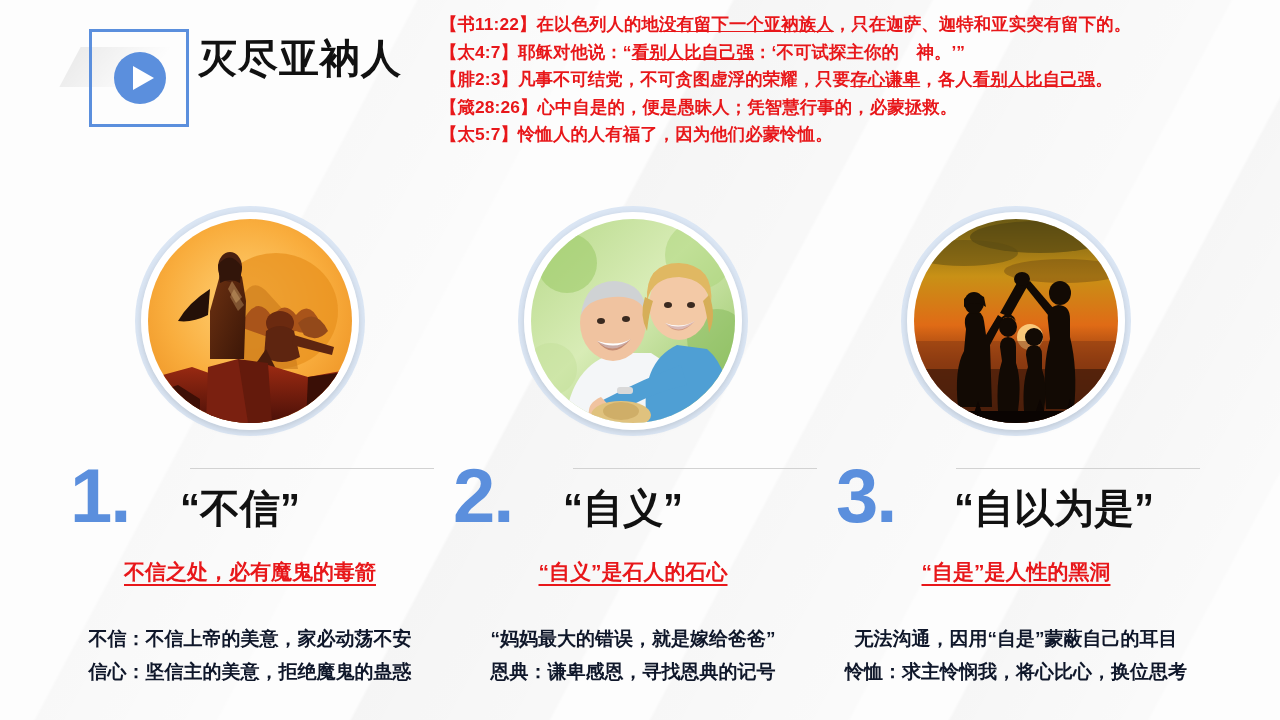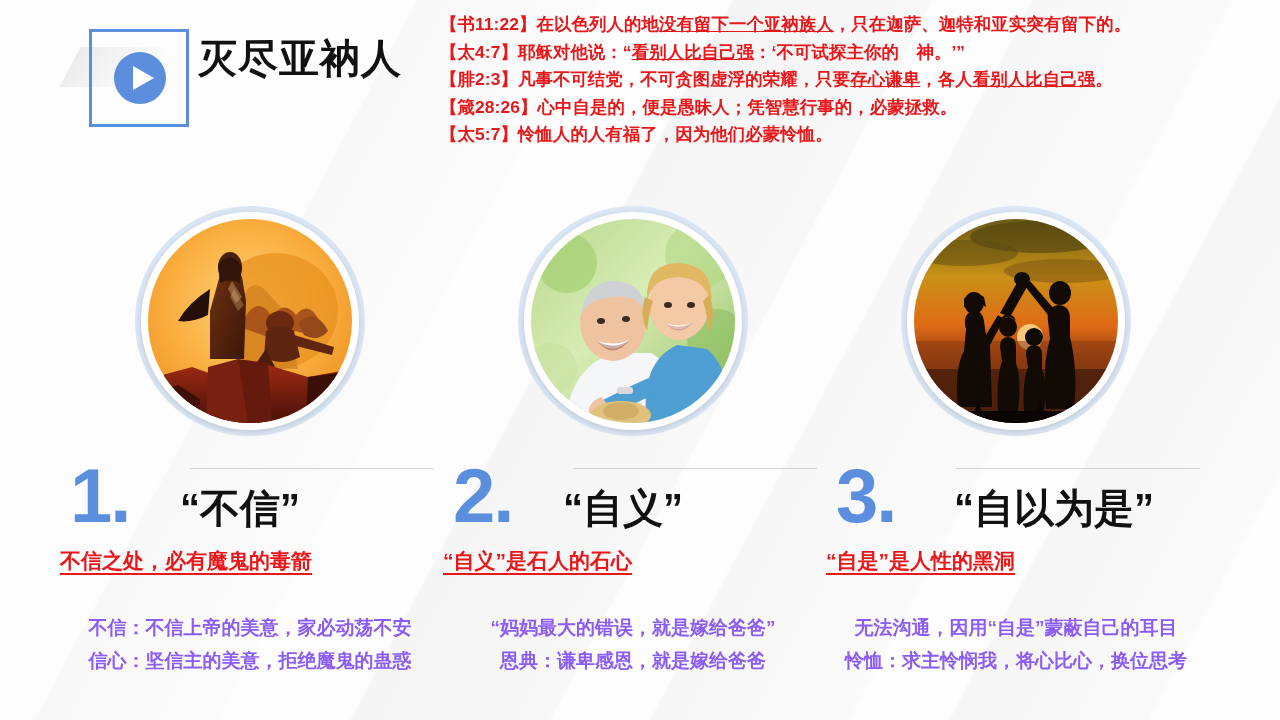--- a/index.html
+++ b/index.html
@@ -120,7 +120,7 @@
   #col-3 .kw{left:128px;}
 
   .redline{
-    margin-top:7px;
+    margin-top:18px;text-align:center;
     color:#e8171a;font-weight:bold;font-size:21px;
     text-decoration:underline;text-underline-offset:5px;
     white-space:nowrap;

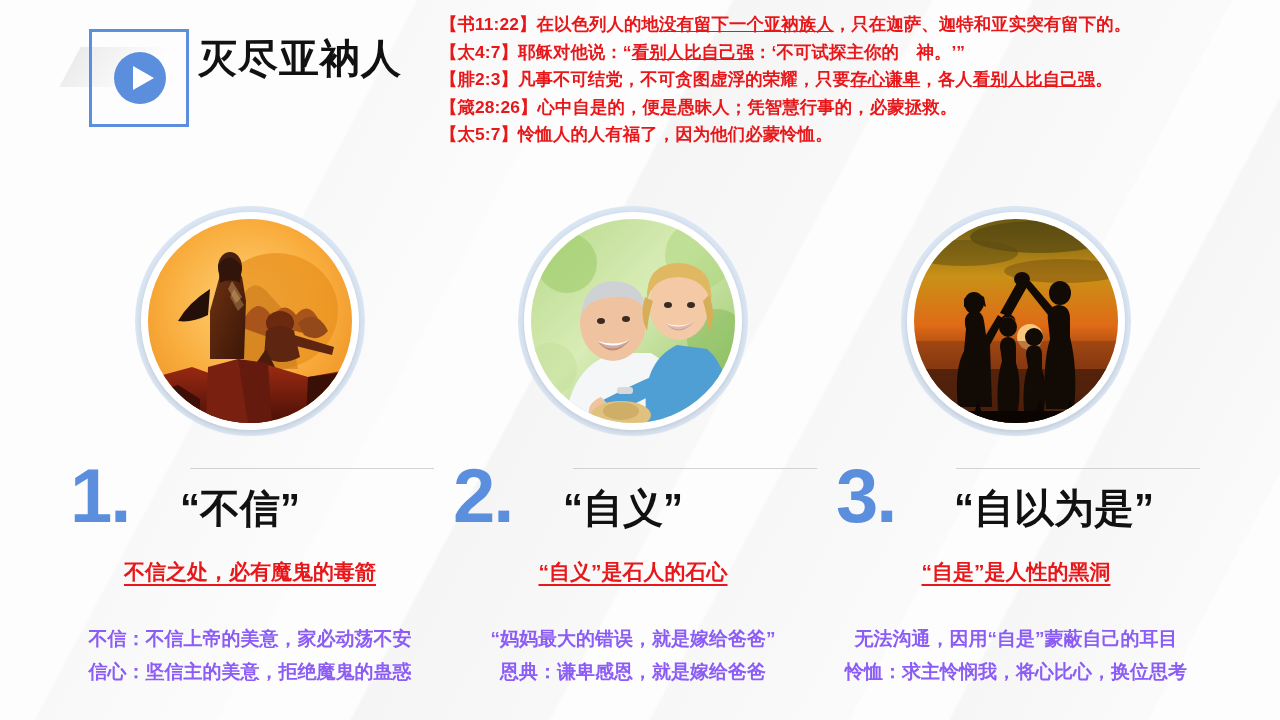--- a/index.html
+++ b/index.html
@@ -128,7 +128,7 @@
 
   .bodytext{margin-top:36px;text-align:center;}
   .bodytext div{
-    color:#8b5cf6;font-weight:bold;font-size:19px;line-height:33px;white-space:nowrap;
+    color:#0f172a;font-weight:bold;font-size:19px;line-height:33px;white-space:nowrap;
   }
 </style>
 </head>

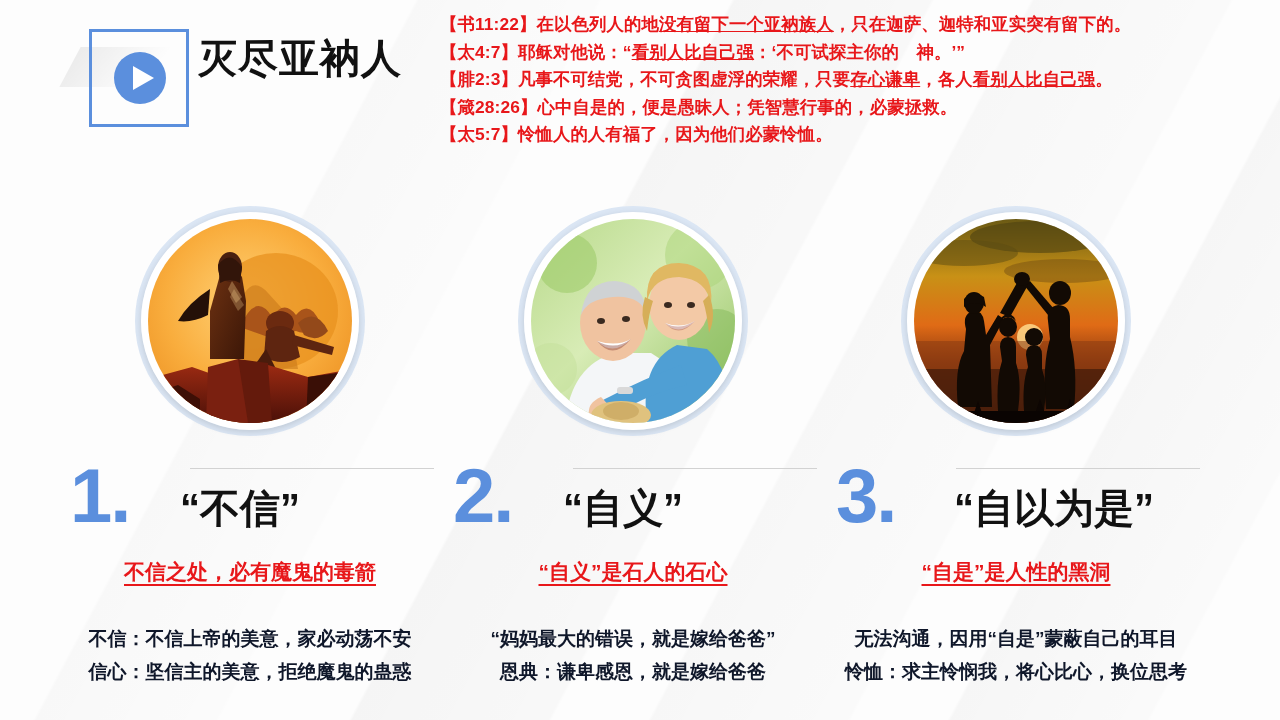--- a/index.html
+++ b/index.html
@@ -304,7 +304,7 @@
 
       <div class="bodytext">
         <div>“妈妈最大的错误，就是嫁给爸爸”</div>
-        <div>恩典：谦卑感恩，就是嫁给爸爸</div>
+        <div>恩典：谦卑感恩，寻找恩典的记号</div>
       </div>
     </div>
 

